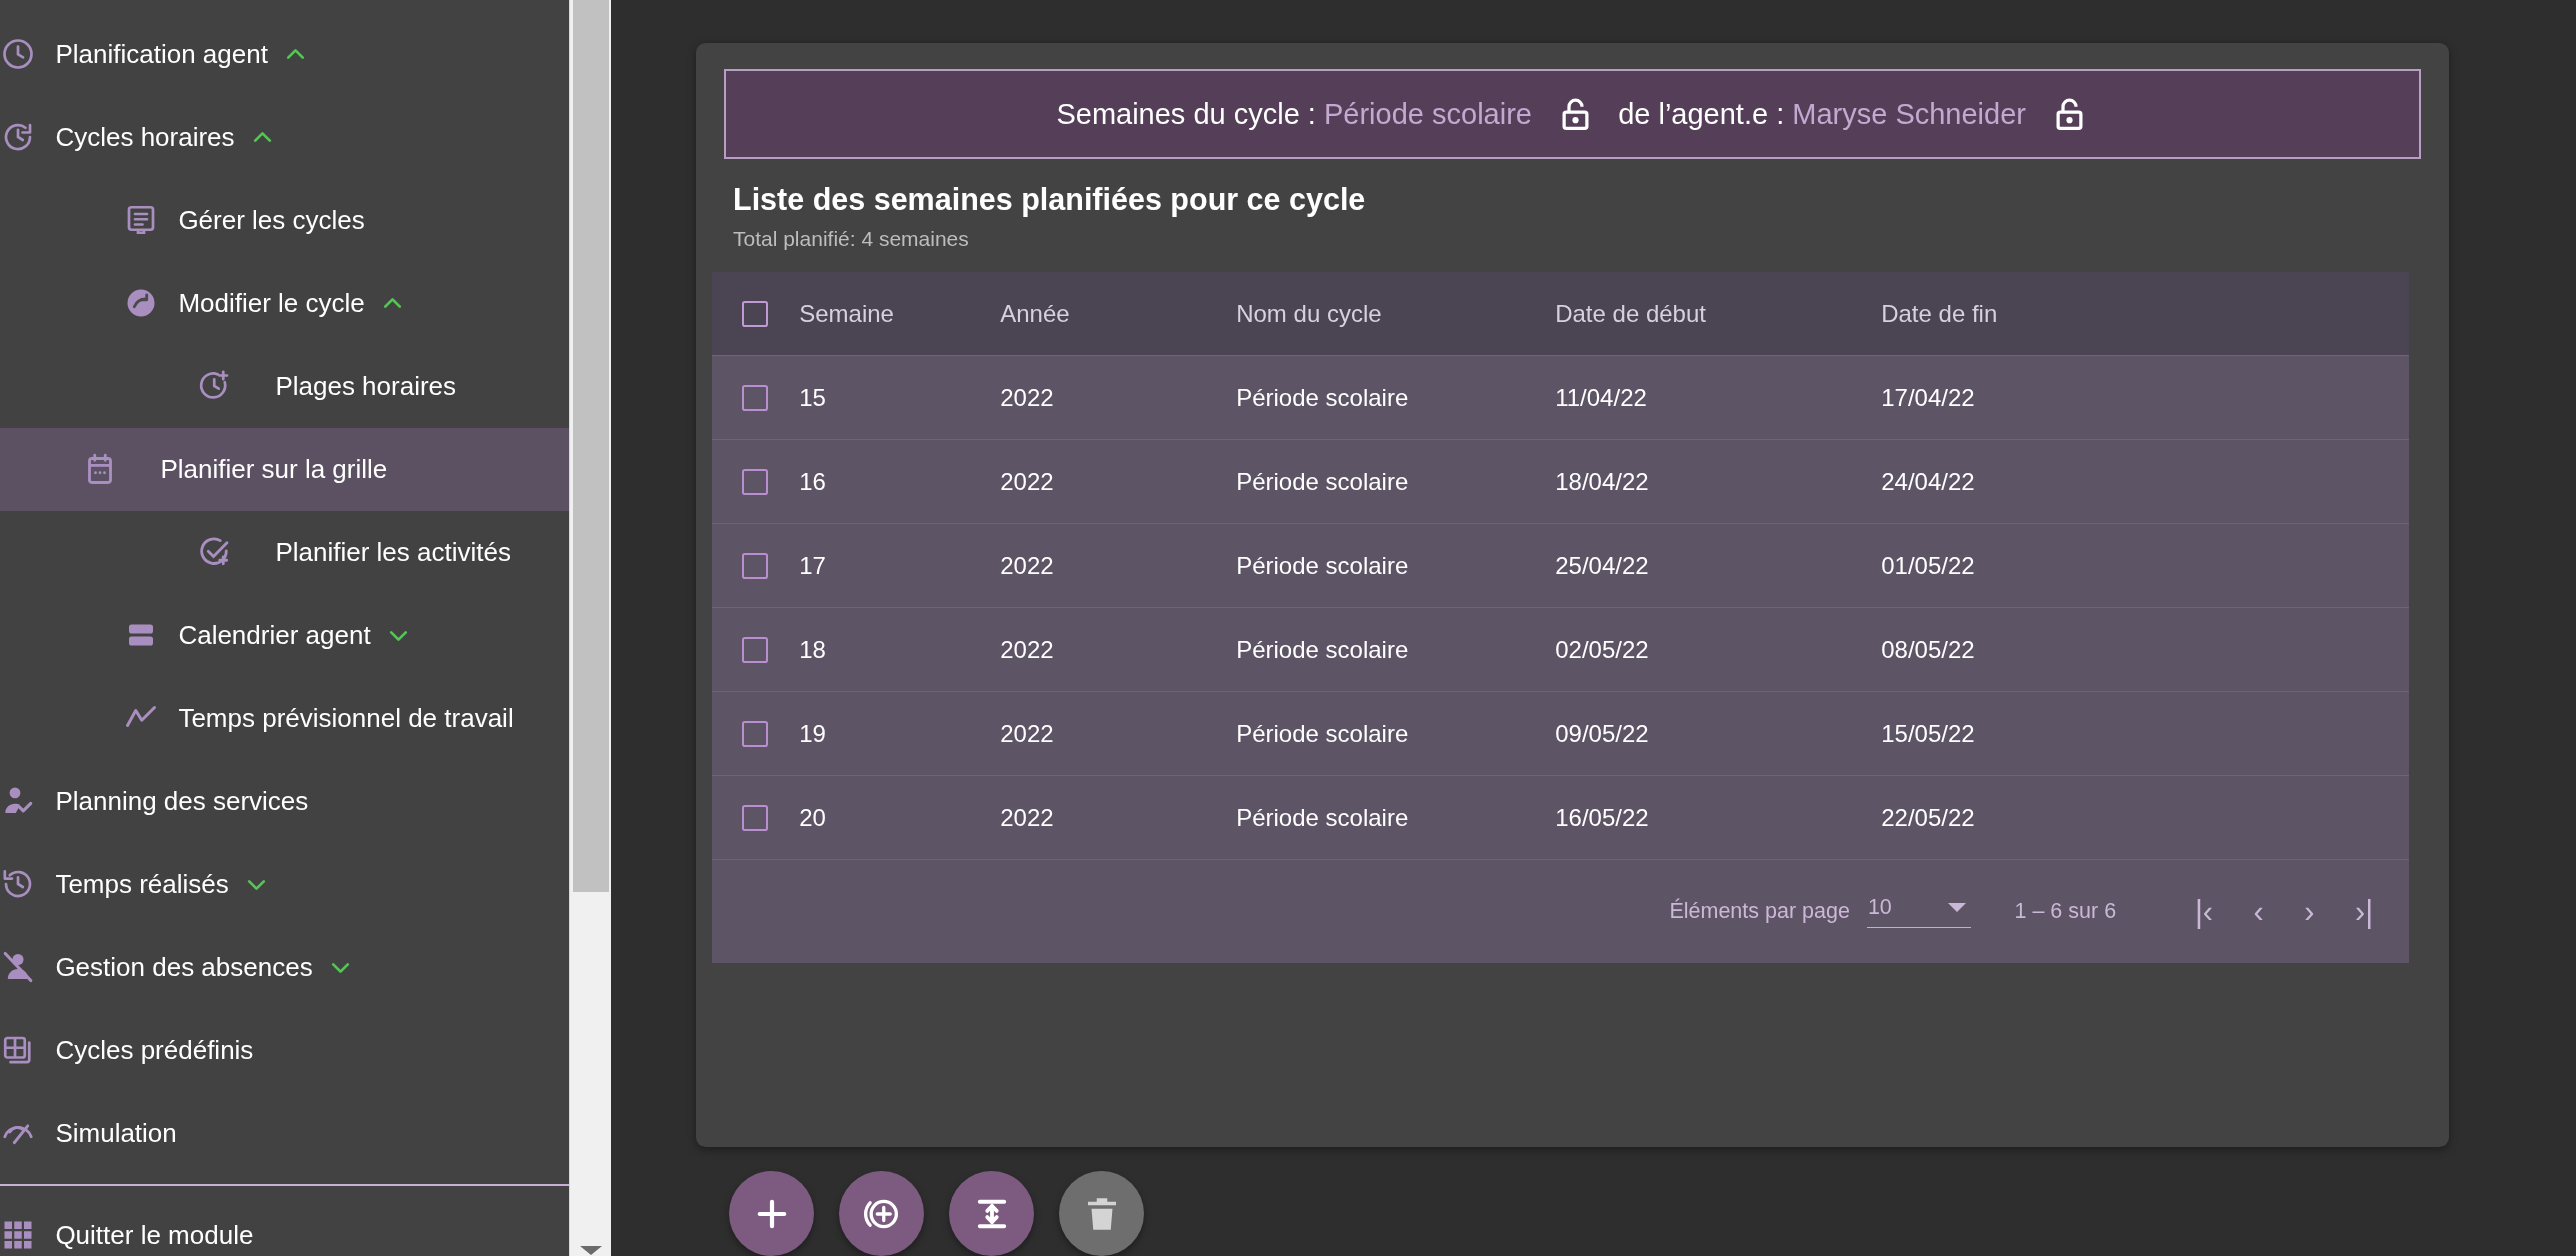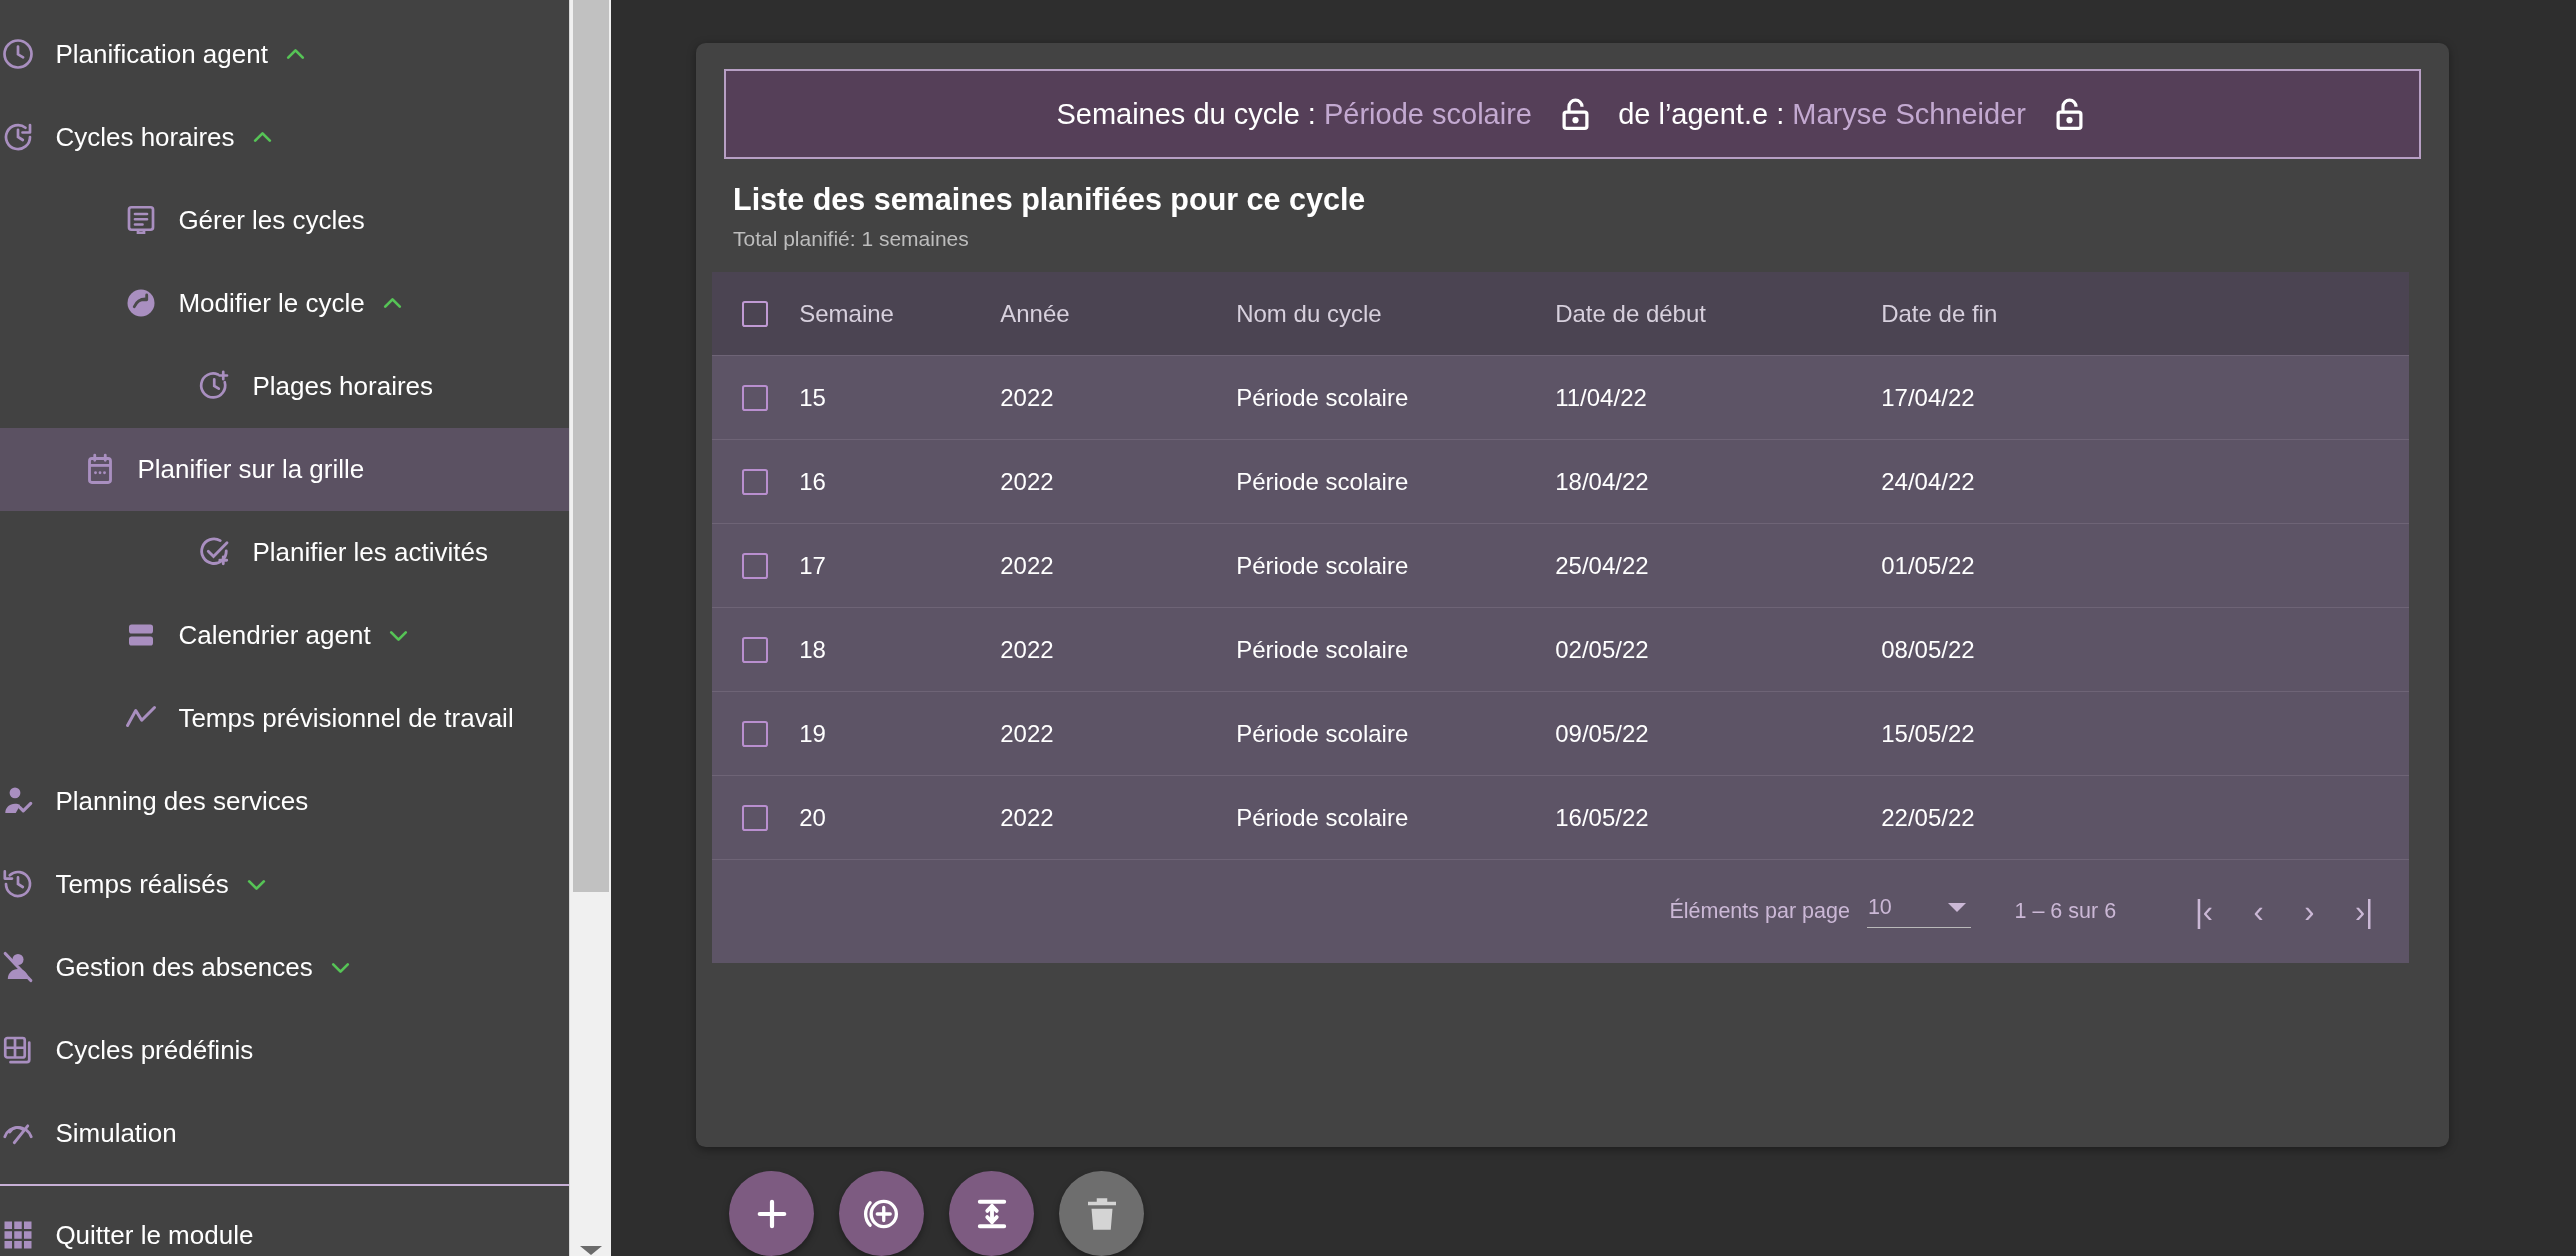--- a/index.html
+++ b/index.html
@@ -430,7 +430,7 @@
       </div>
 
       <h1 class="sect-title">Liste des semaines planifiées pour ce cycle</h1>
-      <p class="sect-sub">Total planifié: 1 semaines</p>
+      <p class="sect-sub">Total planifié: 4 semaines</p>
 
       <div class="table-wrap">
         <div class="grid-row thead">

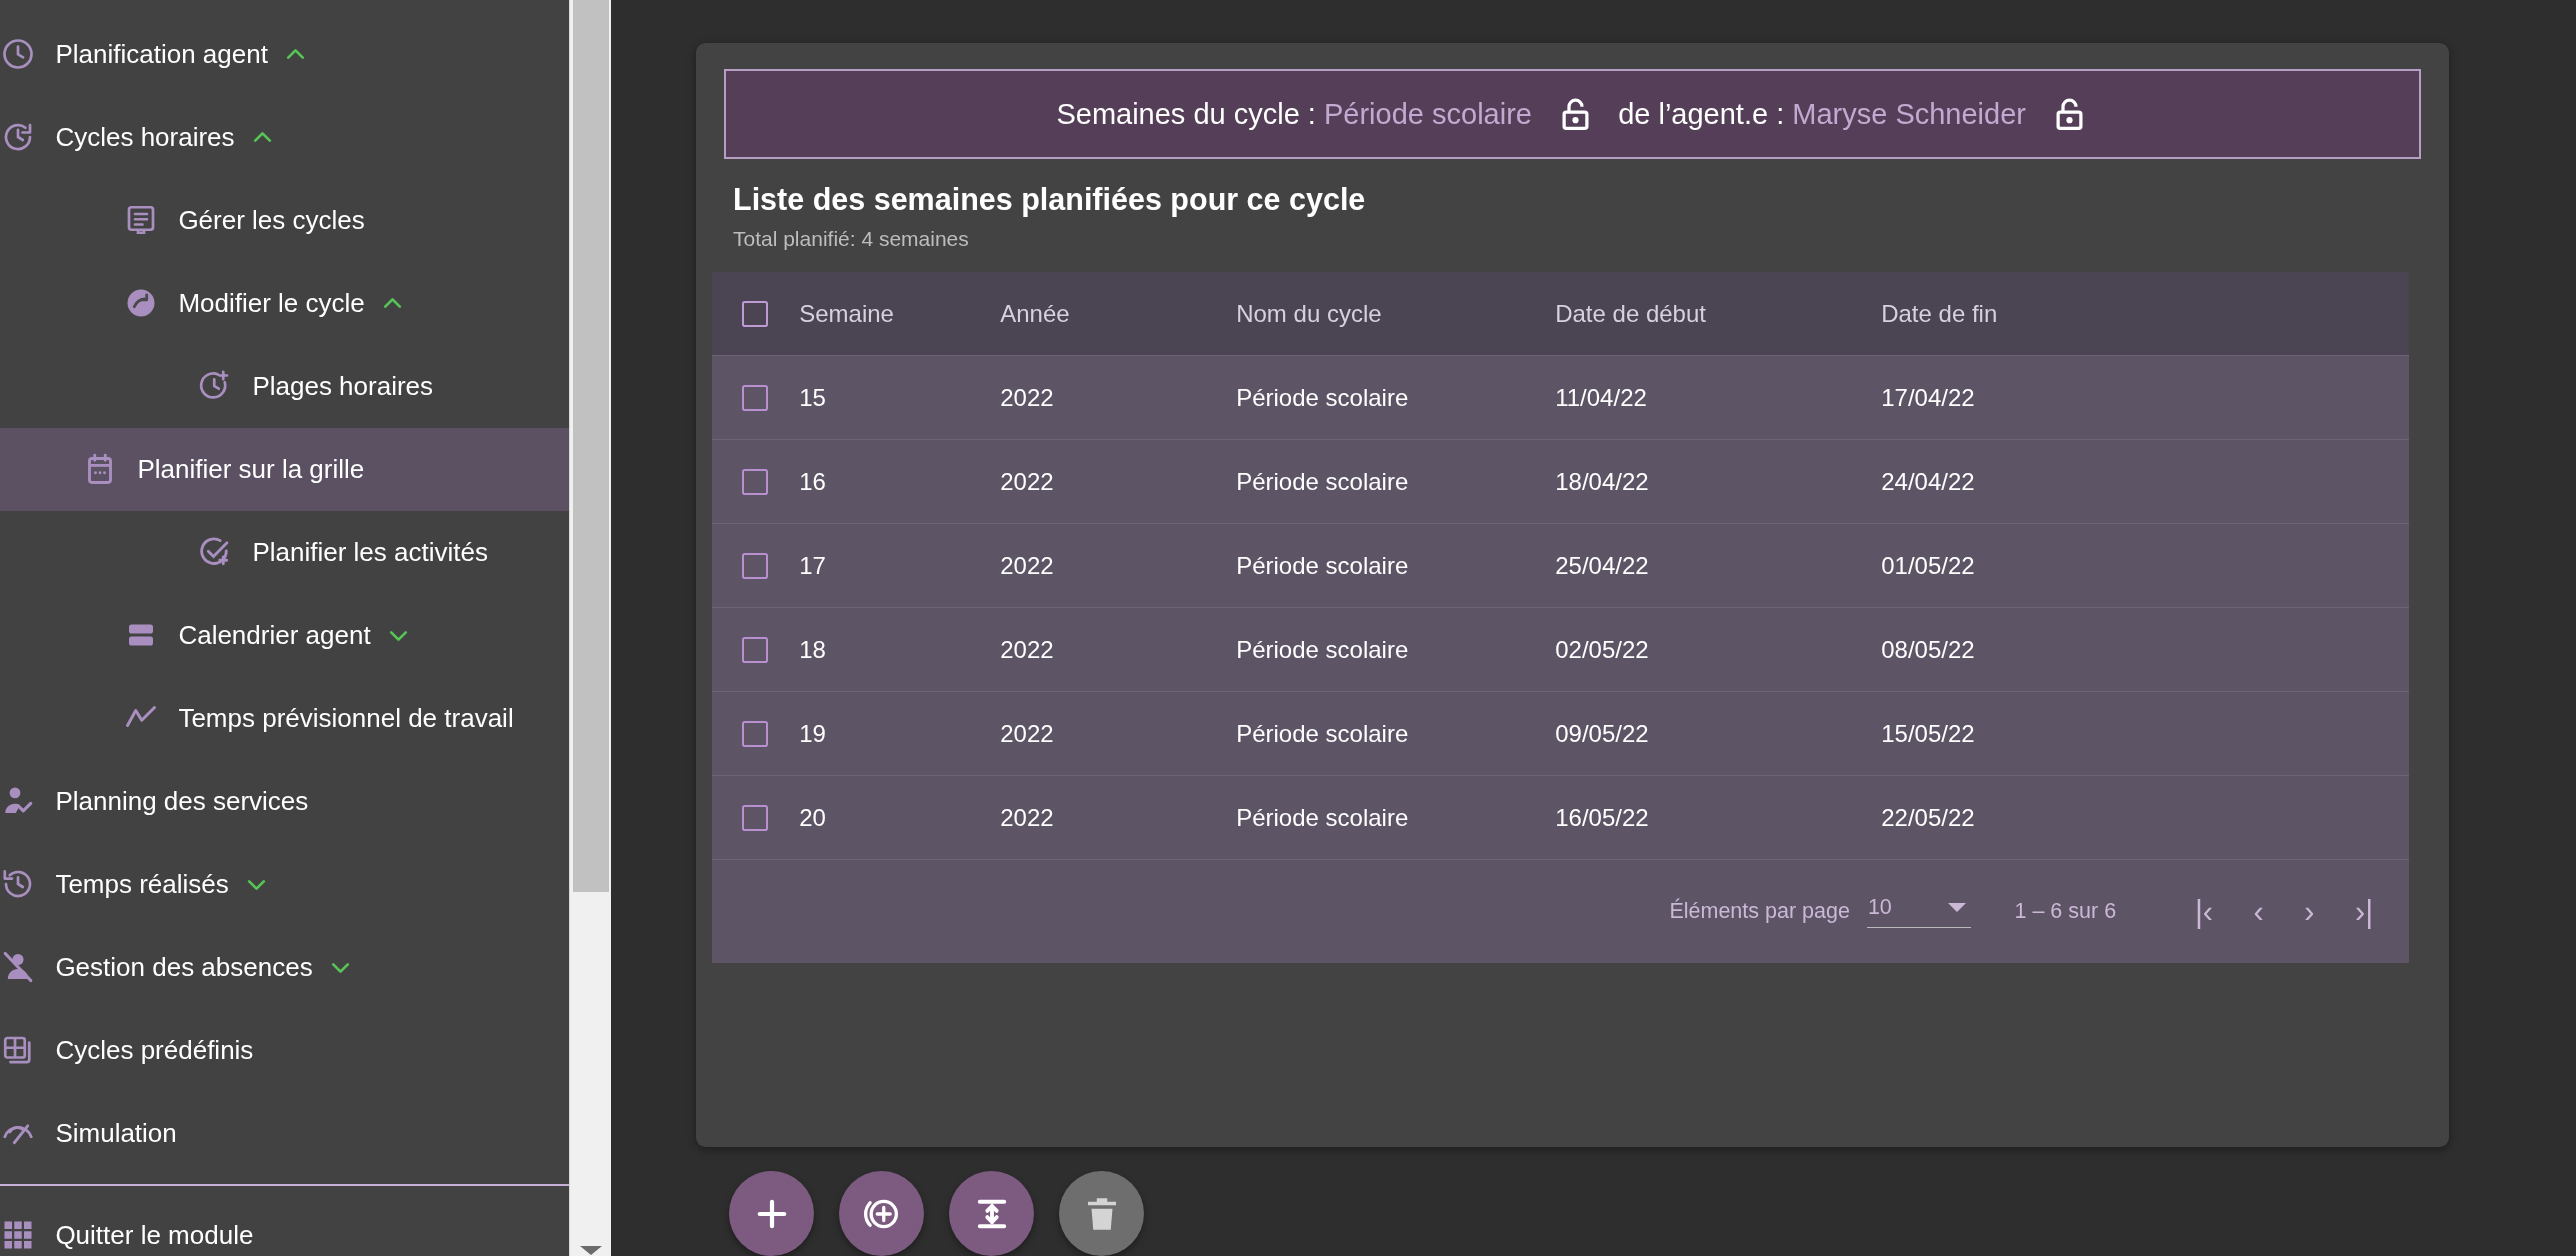--- a/index.html
+++ b/index.html
@@ -43,7 +43,7 @@
   .lvl0 { }
   .lvl1 { }
   .lvl2 { padding-left: 123px; }
-  .lvl3 { padding-left: 197px; }
+  .lvl3 { padding-left: 197px; gap: 23px; }
   .nav-item.active.lvl3 { padding-left: 82px; }
 
   .sidebar-sep {

